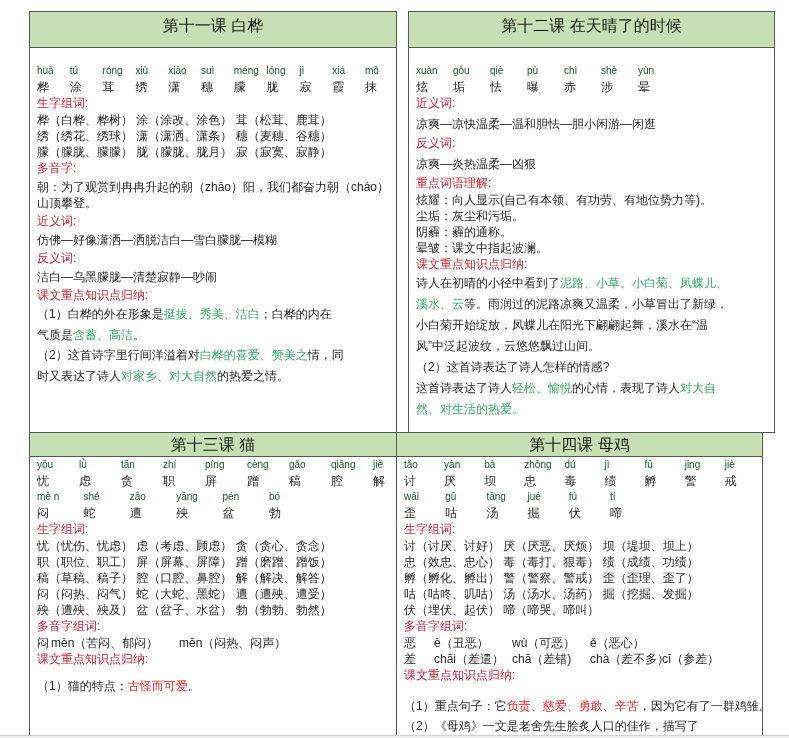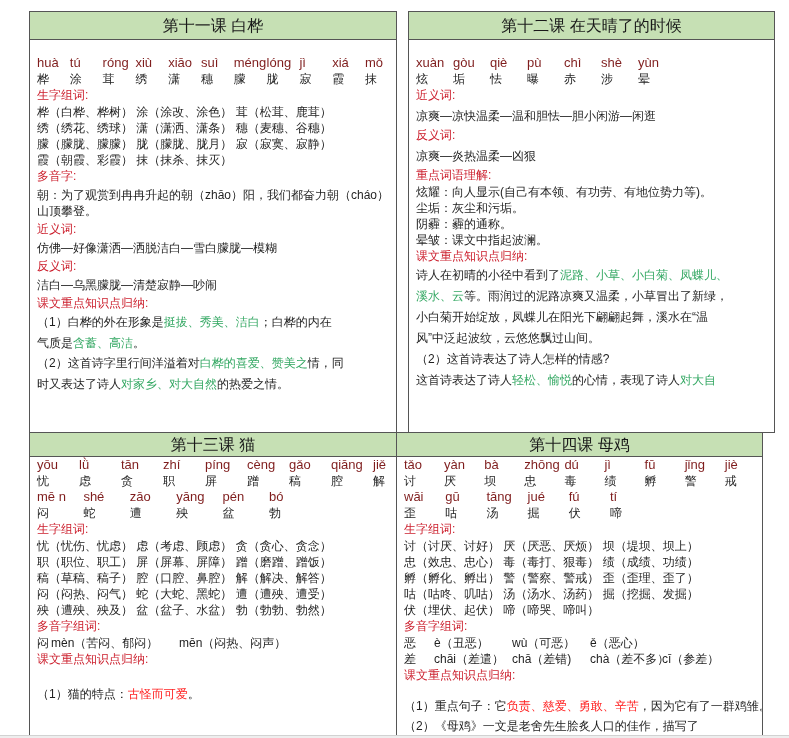--- a/index.html
+++ b/index.html
@@ -10,7 +10,7 @@
 #c12{left:408px;top:11px;width:367px;height:422px}
 #c13{left:29px;top:432px;width:368px;height:330px}
 #c14{left:396px;top:432px;width:367px;height:330px}
-.hdr{height:28px;background:var(--hdr);border-bottom:1px solid var(--border);text-align:center;font-size:16px;line-height:27px;color:#1a1a1a;white-space:nowrap}
+.hdr{height:36px;background:var(--hdr);border-bottom:1px solid var(--border);text-align:center;font-size:16px;line-height:27px;color:#1a1a1a;white-space:nowrap}
 #c13 .hdr,#c14 .hdr{height:24px;line-height:23px}
 .body{padding:15px 4px 0 7px}
 #c13 .body,#c14 .body{padding-top:0}

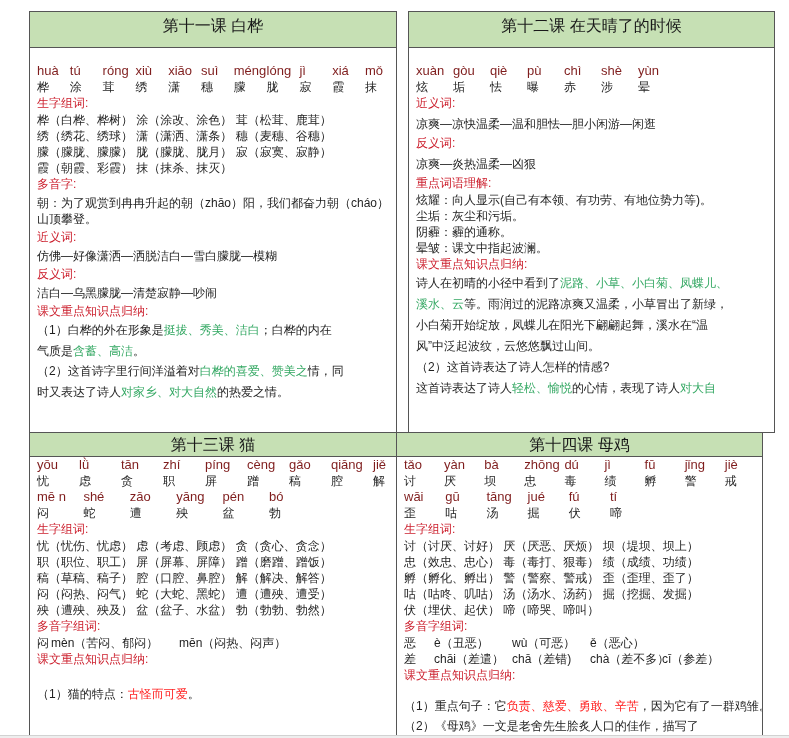--- a/index.html
+++ b/index.html
@@ -16,7 +16,7 @@
 #c13 .body,#c14 .body{padding-top:0}
 .pyrow{display:flex;height:32px}
 .pyi{flex:none;width:var(--step);display:flex;flex-direction:column}
-.py{height:16px;line-height:16px;font-size:13px;white-space:nowrap;color:#7f1d1d}
+.py{height:16px;line-height:16px;font-size:10px;white-space:nowrap;color:#14532d}
 .ch{height:16px;line-height:16px;font-size:12px;white-space:nowrap}
 #c11 .pyrow{--step:32.8px}
 #c12 .pyrow{--step:37px}

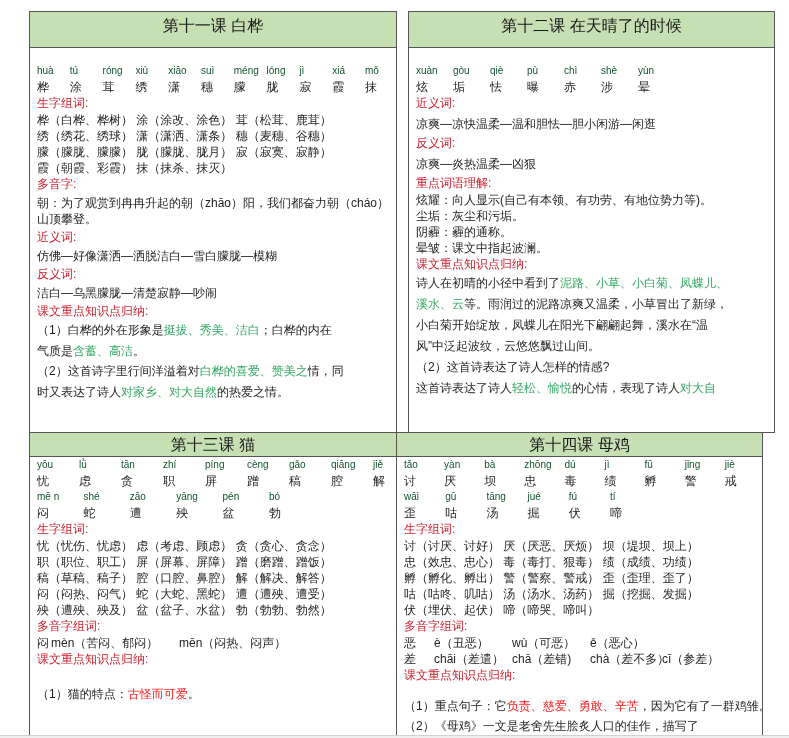--- a/index.html
+++ b/index.html
@@ -101,7 +101,6 @@
         <div class="ln">桦（白桦、桦树） 涂（涂改、涂色） 茸（松茸、鹿茸）</div>
         <div class="ln">绣（绣花、绣球） 潇（潇洒、潇条） 穗（麦穗、谷穗）</div>
         <div class="ln">朦（朦胧、朦朦） 胧（朦胧、胧月） 寂（寂寞、寂静）</div>
-        <div class="ln">霞（朝霞、彩霞） 抹（抹杀、抹灭）</div>
       </div>
       <div class="lab">多音字:</div>
       <div class="blk p">

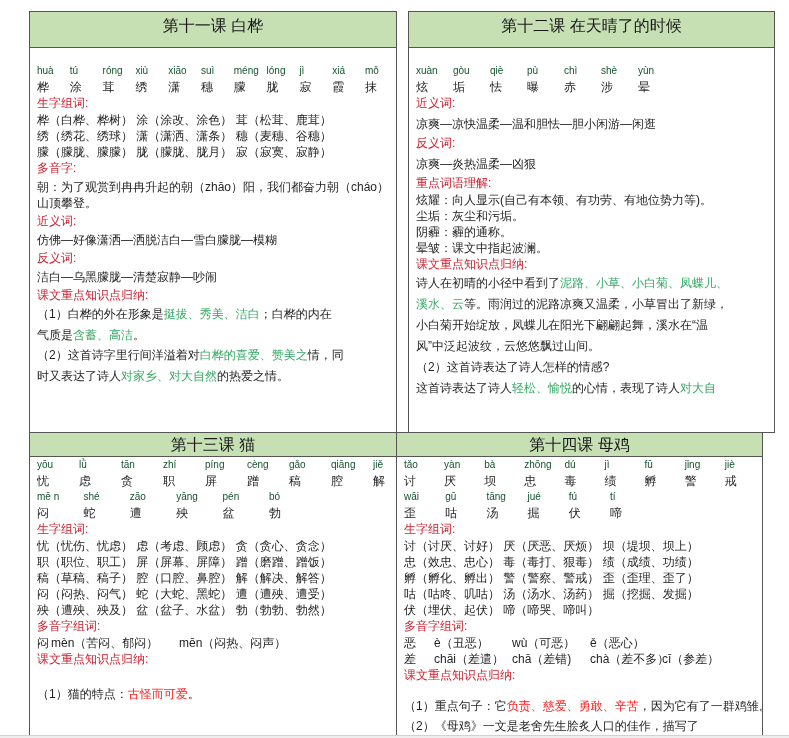--- a/index.html
+++ b/index.html
@@ -186,6 +186,7 @@
       </div>
       <div class="blk pl">
         <div class="ln"><span>这首诗表达了诗人</span><span class="c-green">轻松、愉悦</span><span>的心情，表现了诗人</span><span class="c-green">对大自</span></div>
+        <div class="ln"><span class="c-green">然、对生活的热爱。</span></div>
       </div>
     </div>
 </div>

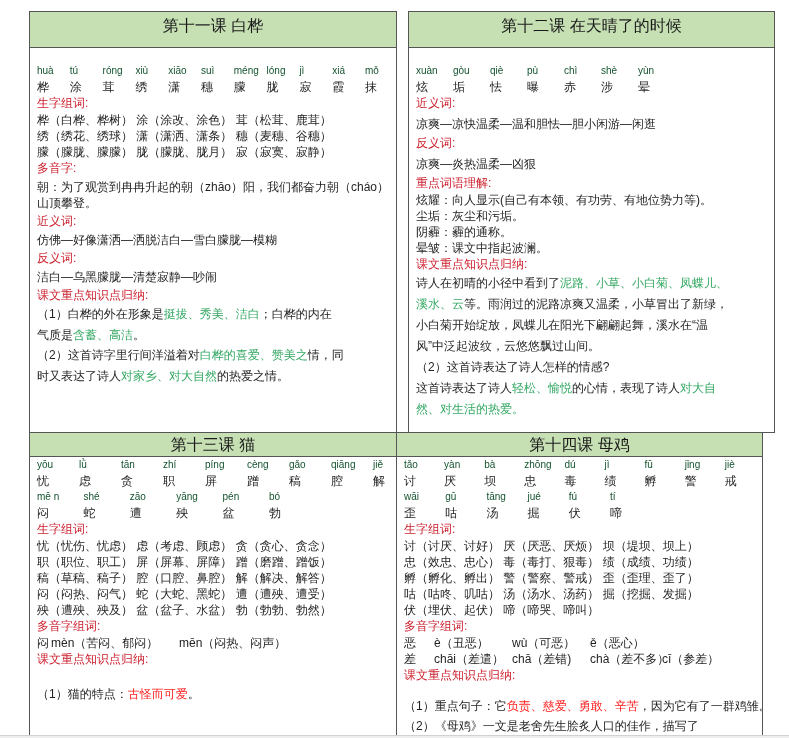--- a/index.html
+++ b/index.html
@@ -31,7 +31,7 @@
 .pl .ln{line-height:20.5px;white-space:nowrap}
 #c12 .p{padding:3.5px 0}
 #c12 .pl .ln{line-height:21px}
-#c13 .blk.p:last-child{margin-top:16px}
+#c13 .blk.p:last-child{margin-top:8px}
 #c14 .blk.p:nth-last-child(2){margin-top:12px}
 .cols{display:flex;height:16px;line-height:16px;white-space:nowrap}
 .col{flex:none}

